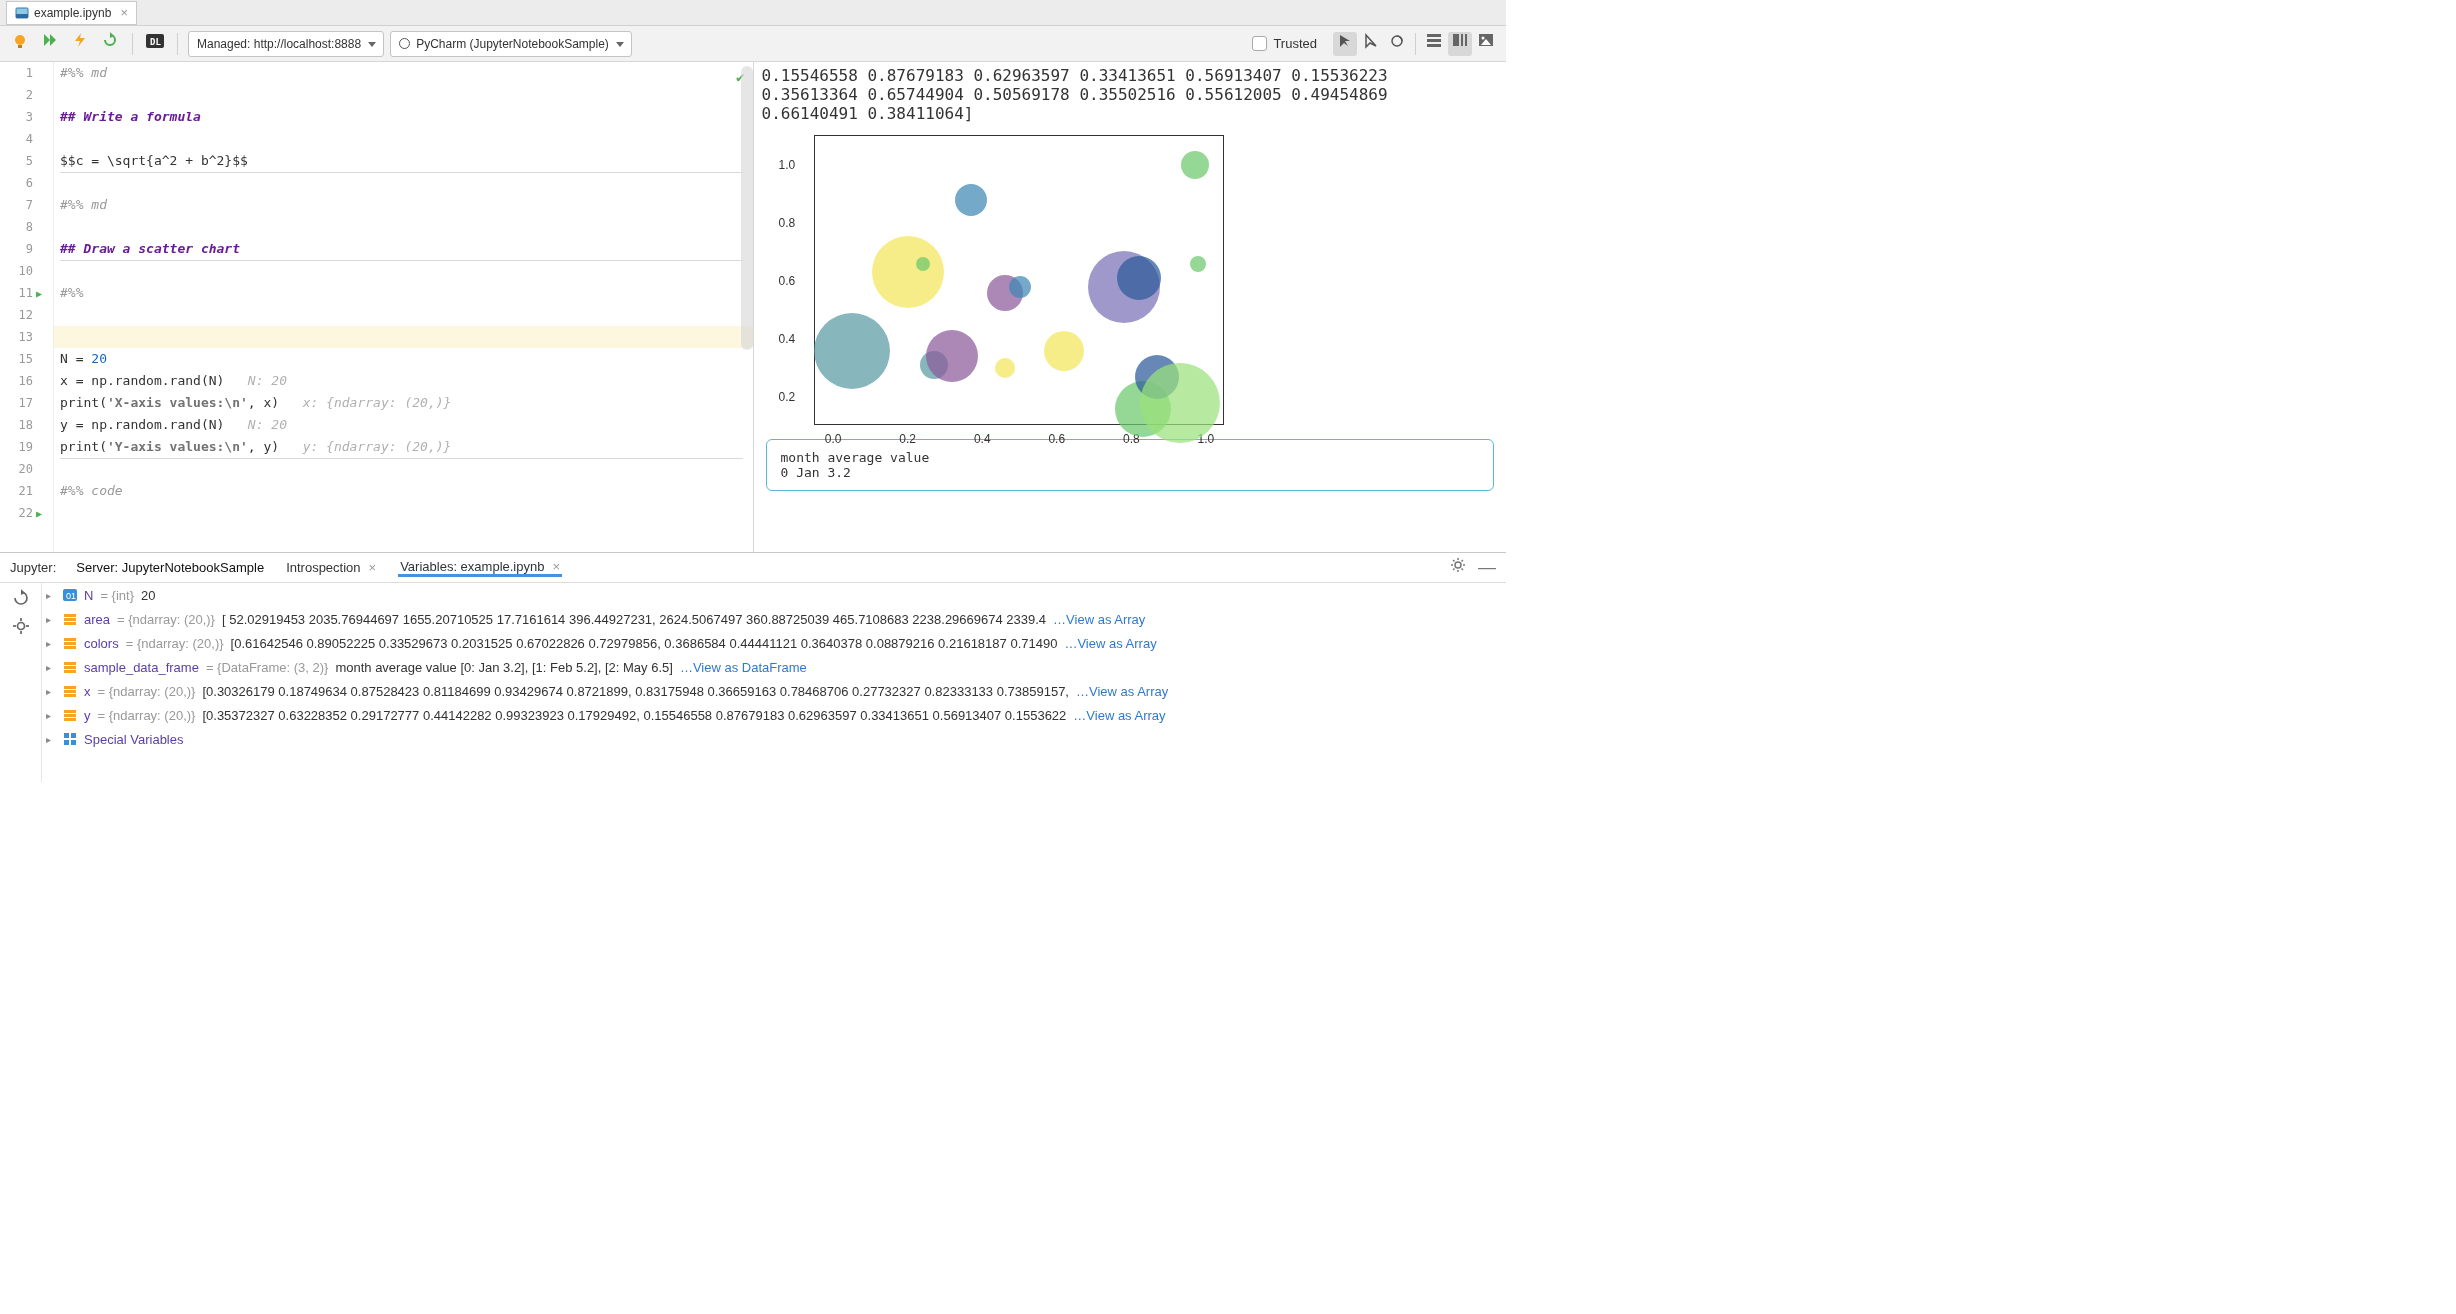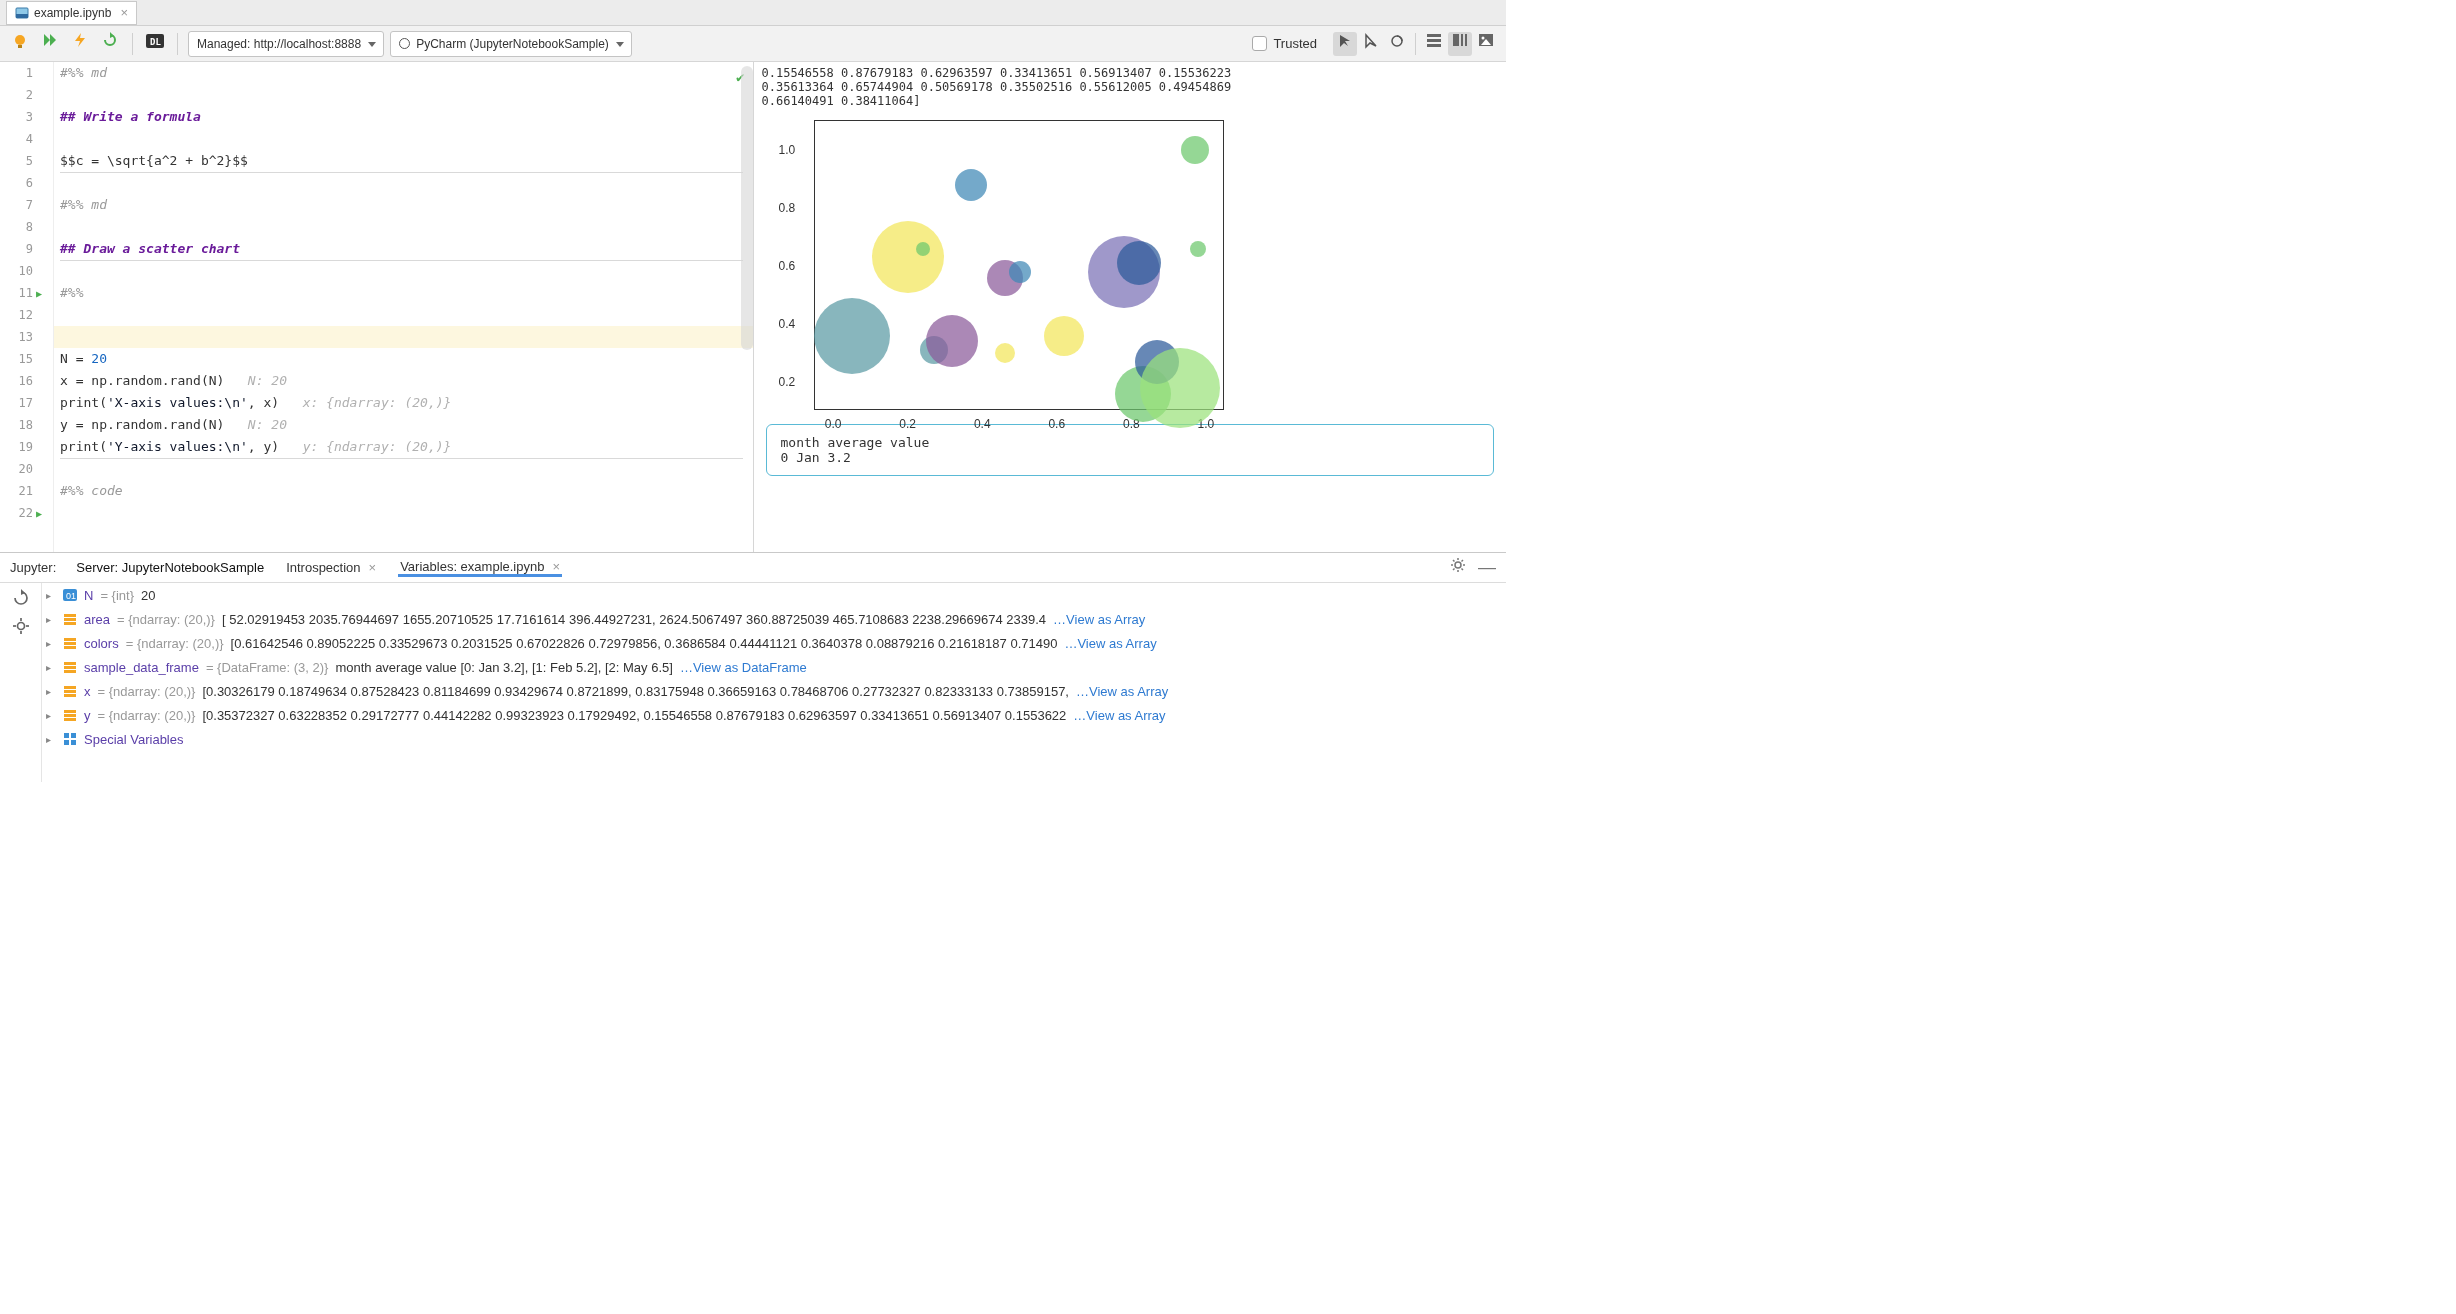--- a/index.html
+++ b/index.html
@@ -38,7 +38,7 @@
 .micro-scroll{ position:absolute; right:0; top:4px; width:12px; height:58%; background:#d6d6d6; border-radius:6px; opacity:.6;}
 .fold-box{ display:inline-block; border:1px solid #ccc; background:#e8e8e8; padding:0 3px; border-radius:3px; }
 .output-pane { flex:1; background:#fff; display:flex; flex-direction:column; overflow:hidden;}
-.output-text{ font-family:Menlo,monospace; font-size:12px; padding:4px 8px; color:#333;}
+.output-text{ font-family:Menlo,monospace; font-size:16px; padding:4px 8px; color:#333;}
 .plot-wrap{ padding:8px 20px;}
 .plot-box{ border:1px solid #333; width:410px; height:290px; position:relative; margin-left:40px;}
 .tick-y{ position:absolute; left:-36px; font-family:sans-serif; font-size:12px; transform:translateY(-50%);}

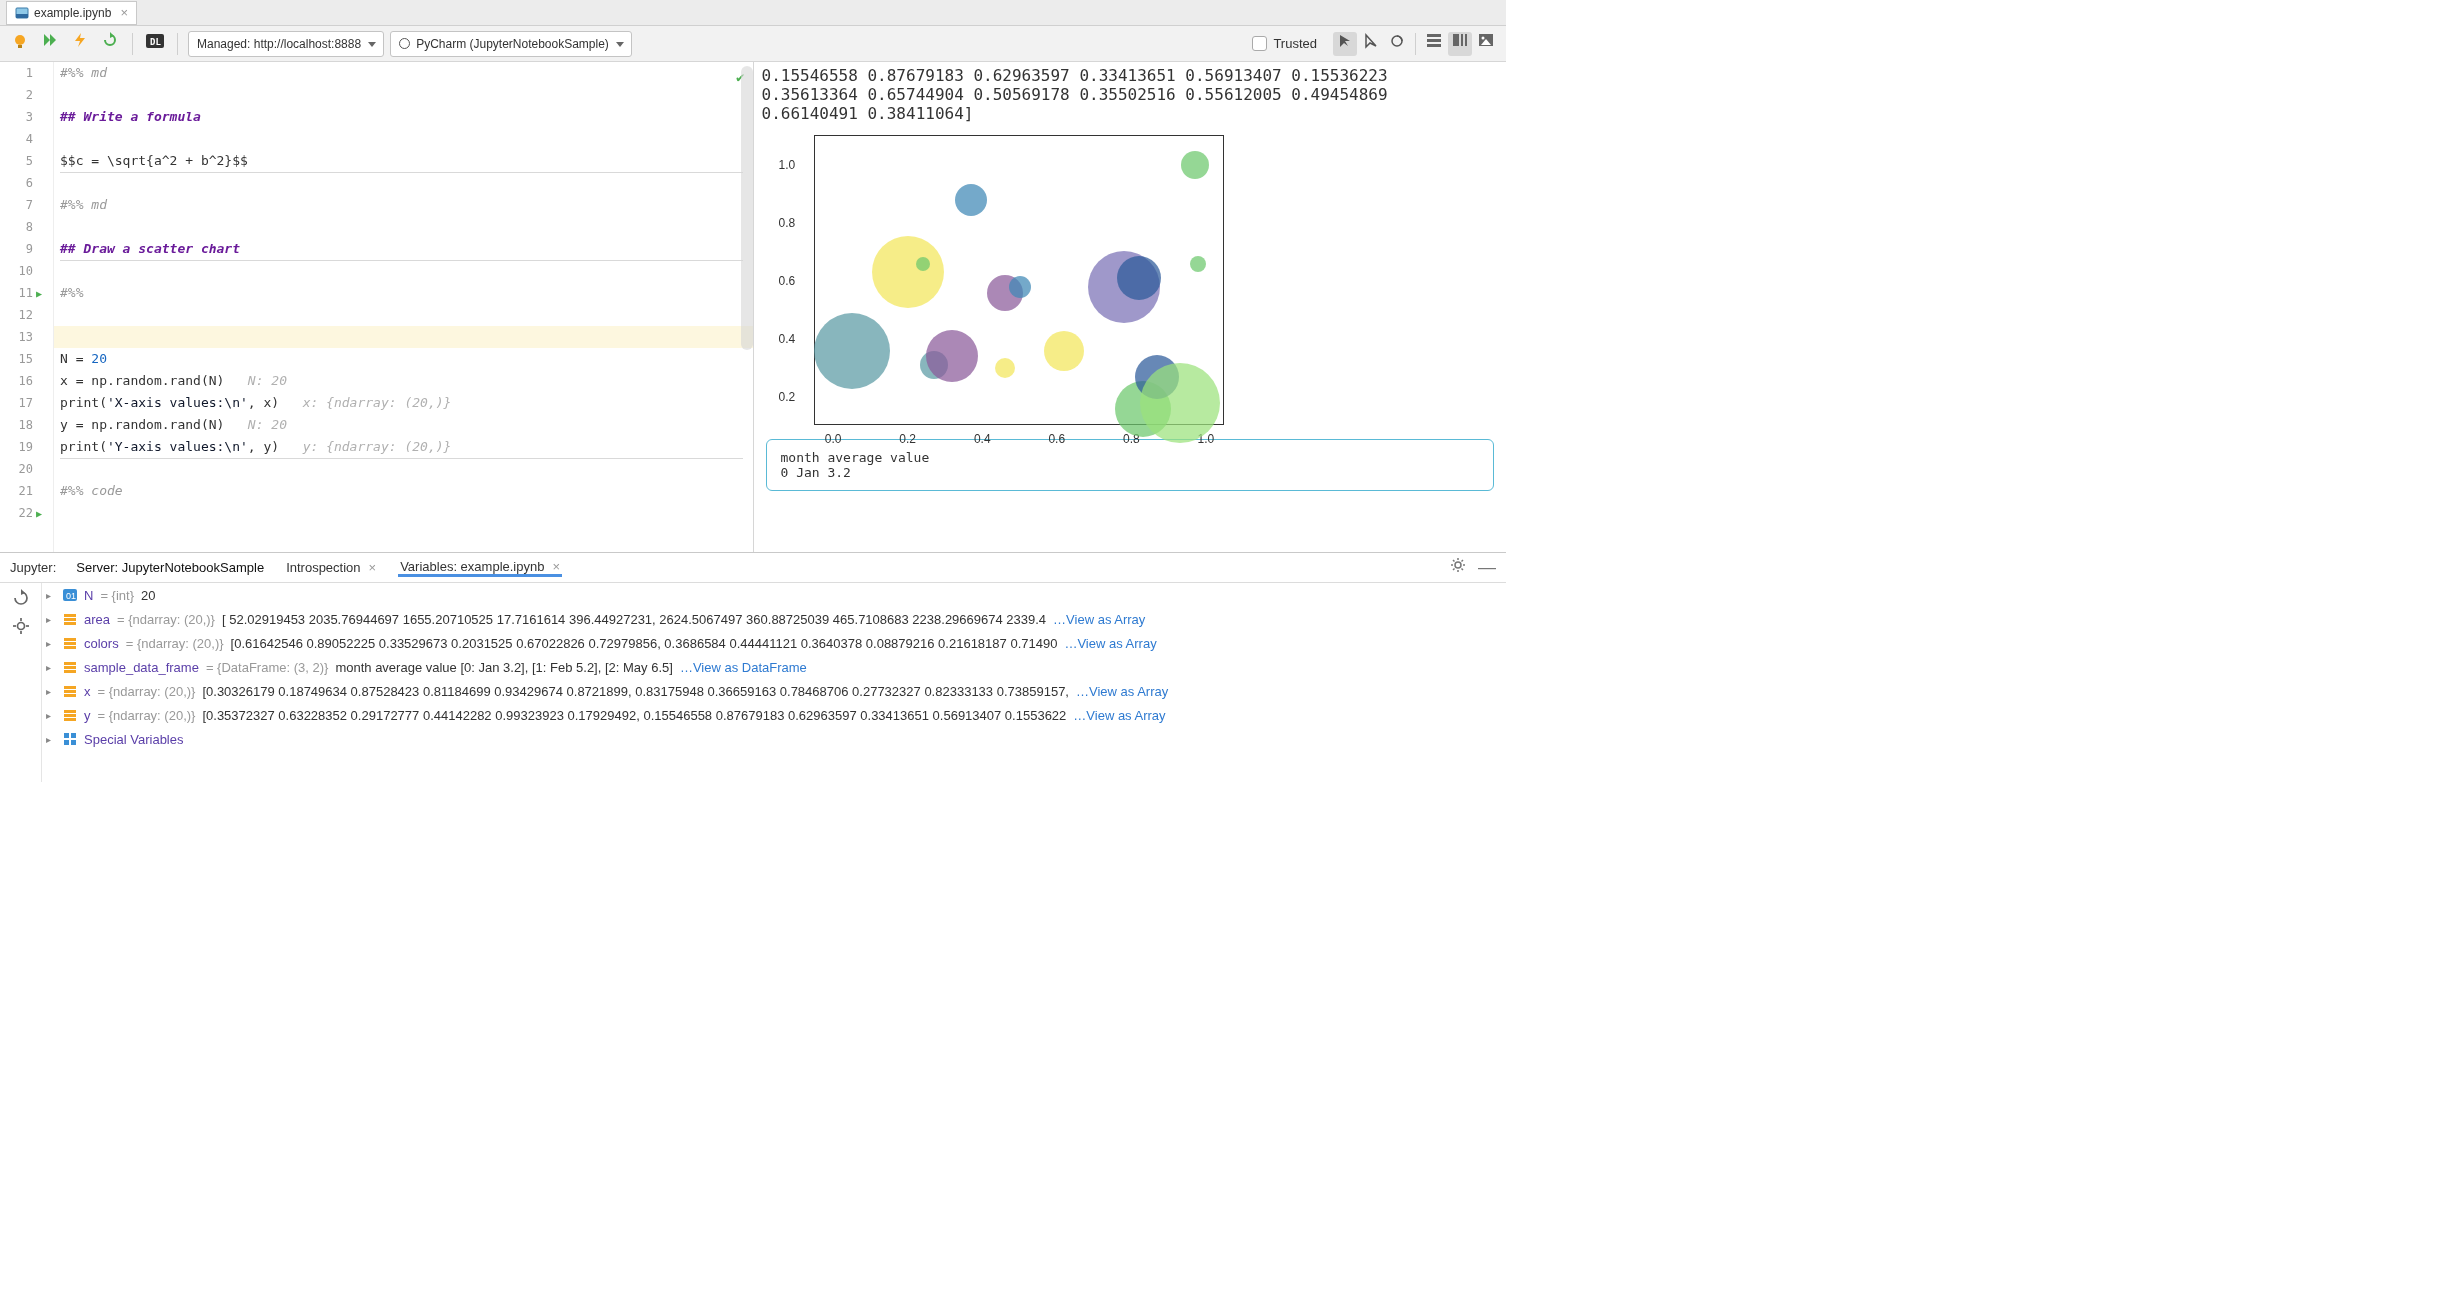--- a/index.html
+++ b/index.html
@@ -31,7 +31,7 @@
 .md-marker{ color:#999; font-style:italic;}
 .heading{ color:#6a1b9a; font-weight:bold; font-style:italic;}
 .num-lit{ color:#1565c0;}
-.str-lit{ color:#0f172a; font-weight:normal;}
+.str-lit{ color:#737373; font-weight:bold;}
 .hint{ color:#b0b0b0; font-style:italic;}
 .highlight-line{ background:#fdf7df;}
 .check-icon{ position:absolute; right:8px; top:4px; color:#4caf50; font-size:14px;}

